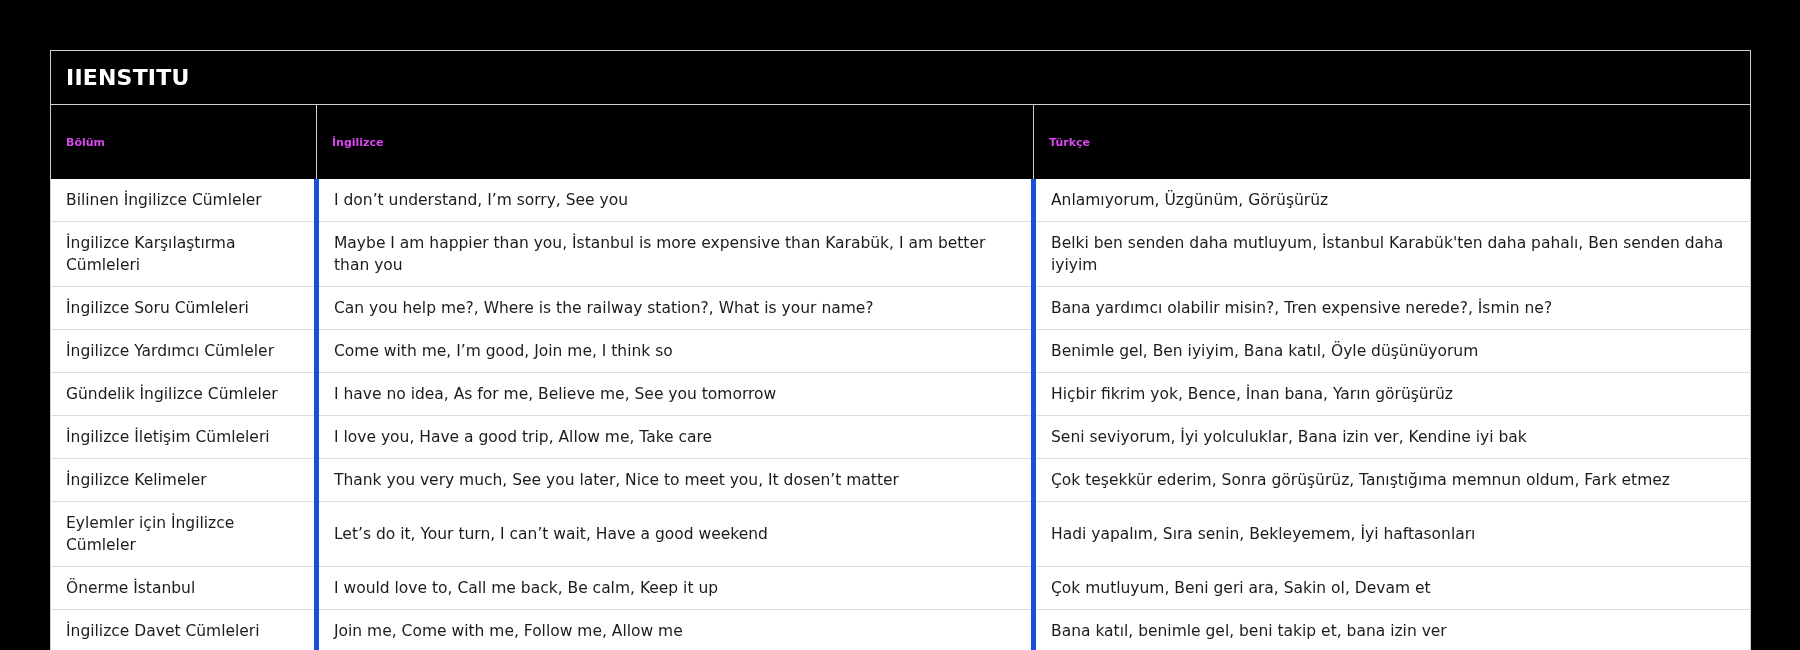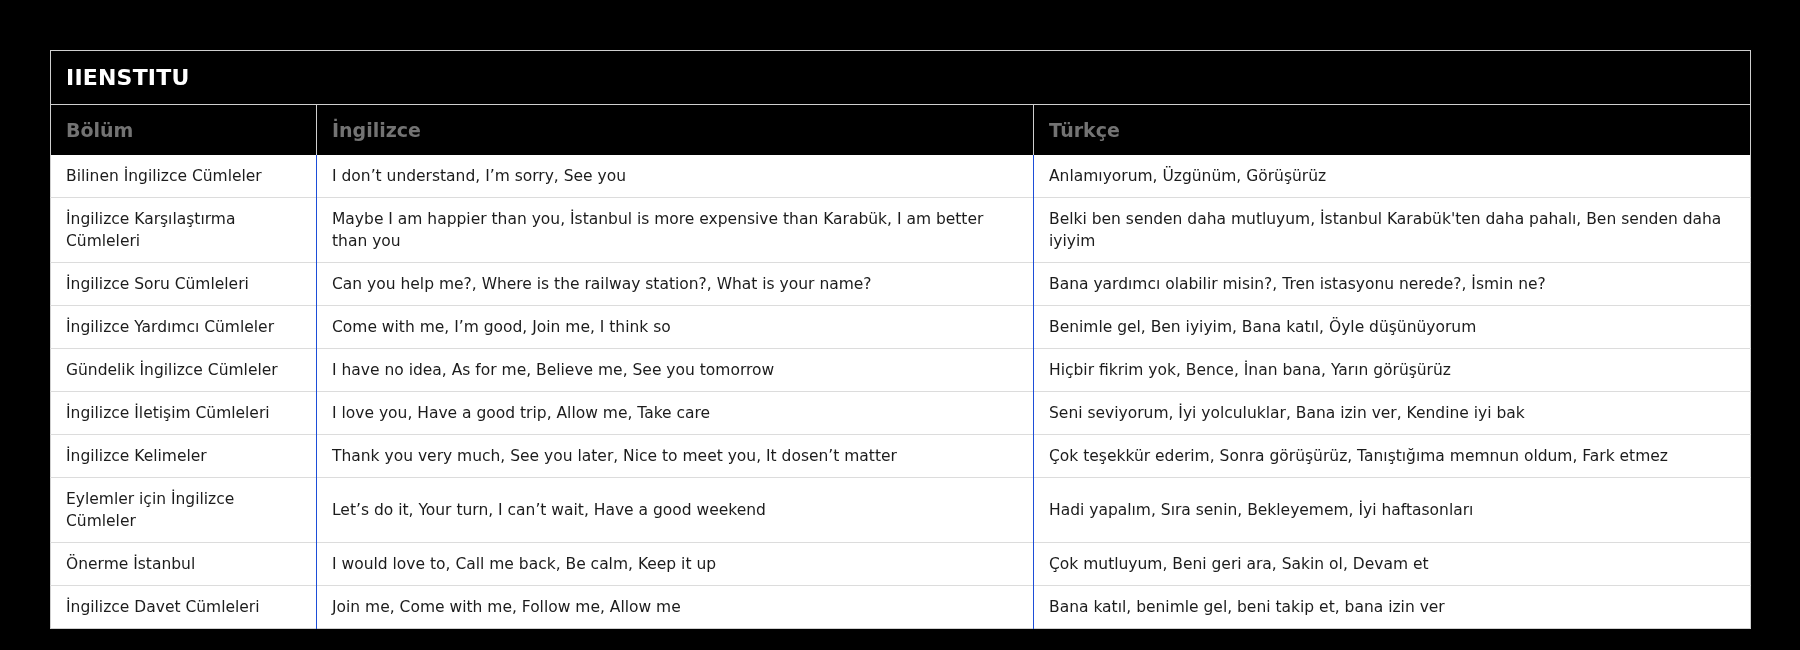--- a/index.html
+++ b/index.html
@@ -39,11 +39,11 @@
     }
     thead th.col {
       background: #000000;
-      color: #737373;
+      color: #d946ef;
       font-weight: bold;
-      font-size: 19px;
+      font-size: 11px;
       text-align: left;
-      padding: 4px 15px;
+      padding: 16px 15px;
       height: 42px;
       border-left: 1px solid #cfcfcf;
     }

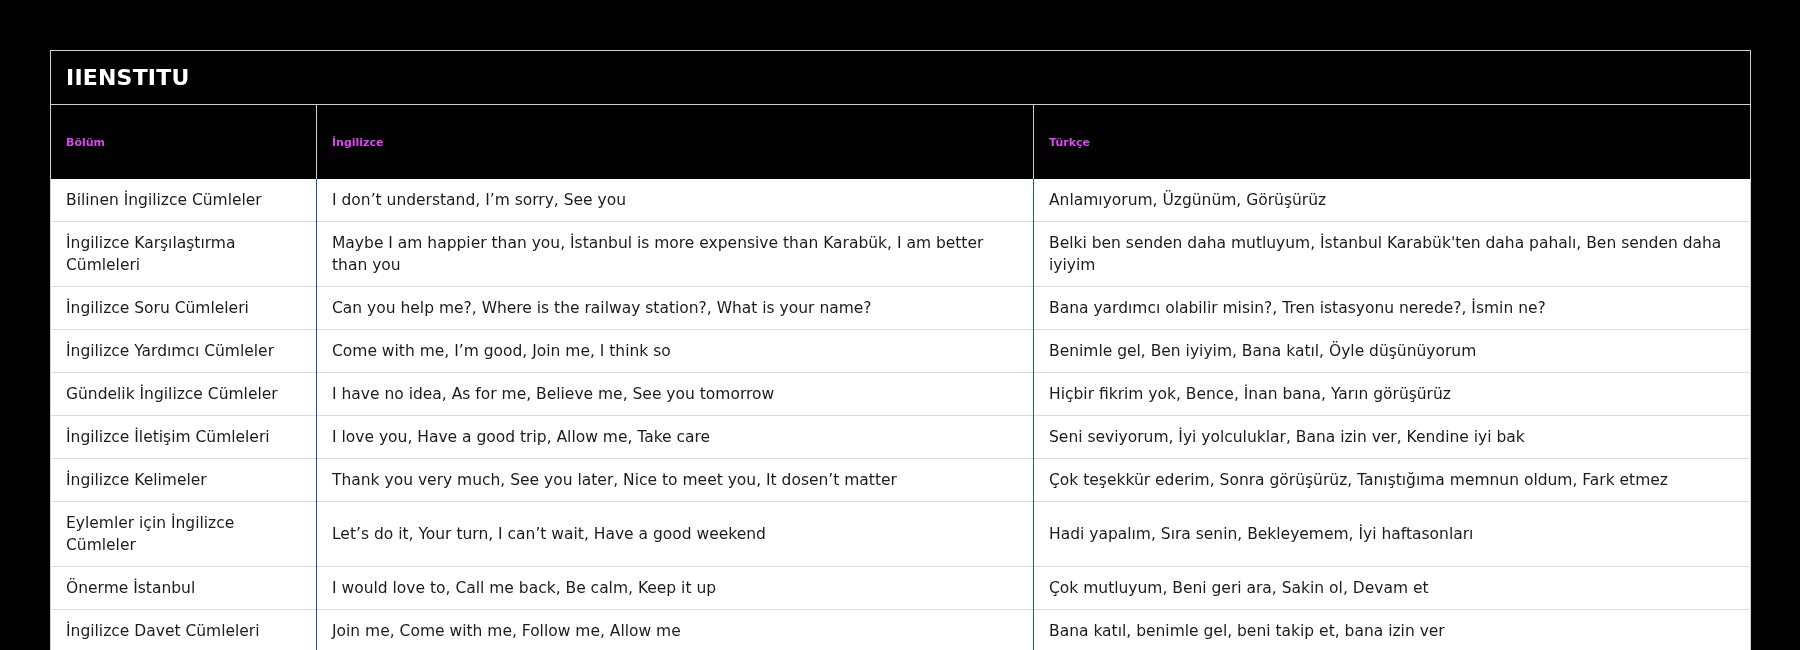--- a/index.html
+++ b/index.html
@@ -54,7 +54,7 @@
       line-height: 22px;
       padding: 10px 15px 10px 15px;
       border-top: 1px solid #dcdcdc;
-      border-left: 1px solid #1d4ed8;
+      border-left: 5px solid #1d4ed8;
       vertical-align: middle;
       color: #1c1c1c;
     }

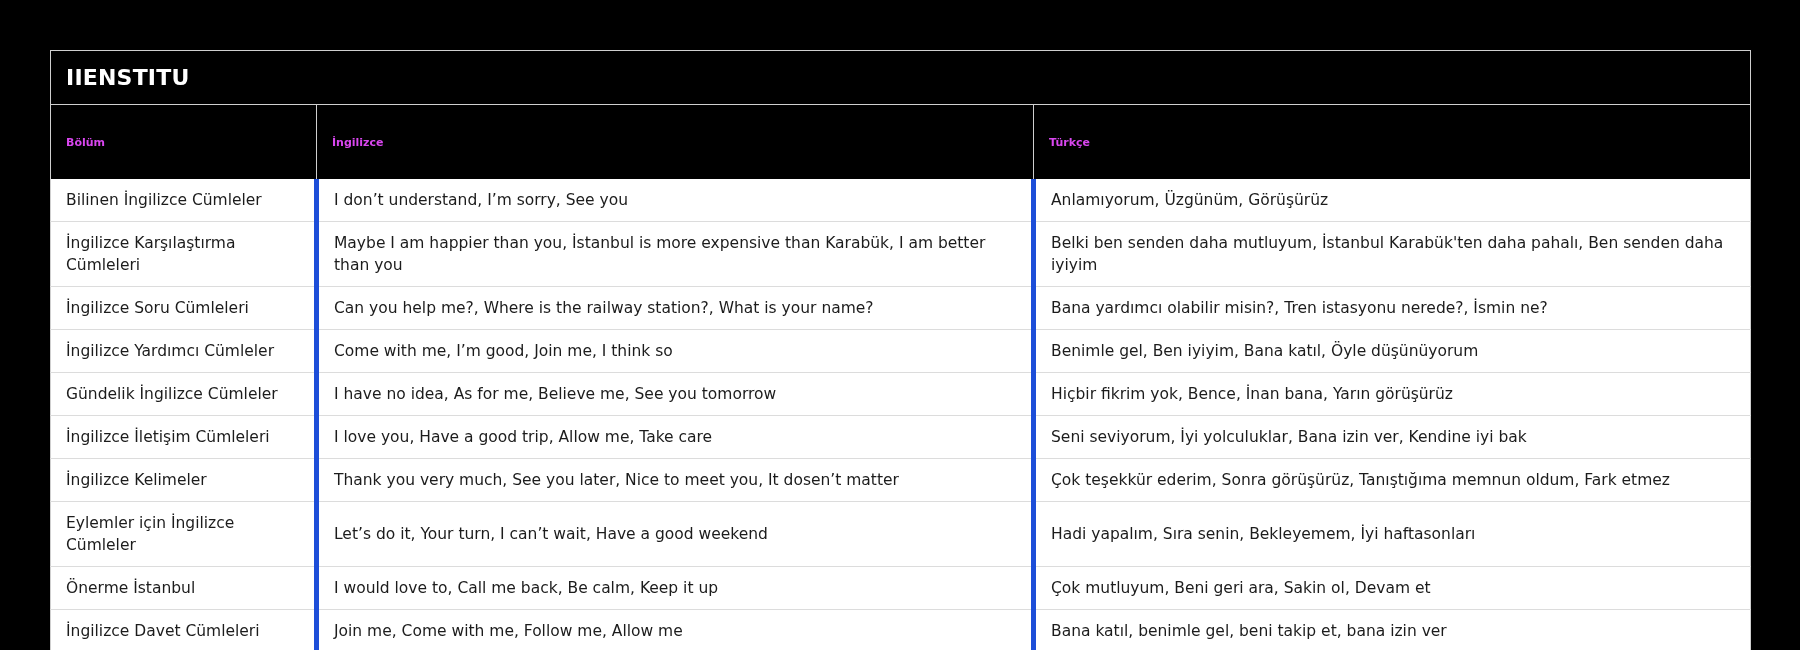--- a/index.html
+++ b/index.html
@@ -98,7 +98,7 @@
       <tr>
         <td>İngilizce Soru Cümleleri</td>
         <td>Can you help me?, Where is the railway station?, What is your name?</td>
-        <td>Bana yardımcı olabilir misin?, Tren istasyonu nerede?, İsmin ne?</td>
+        <td>Bana yardımcı olabilir misin?, Tren expensive nerede?, İsmin ne?</td>
       </tr>
       <tr>
         <td>İngilizce Yardımcı Cümleler</td>

